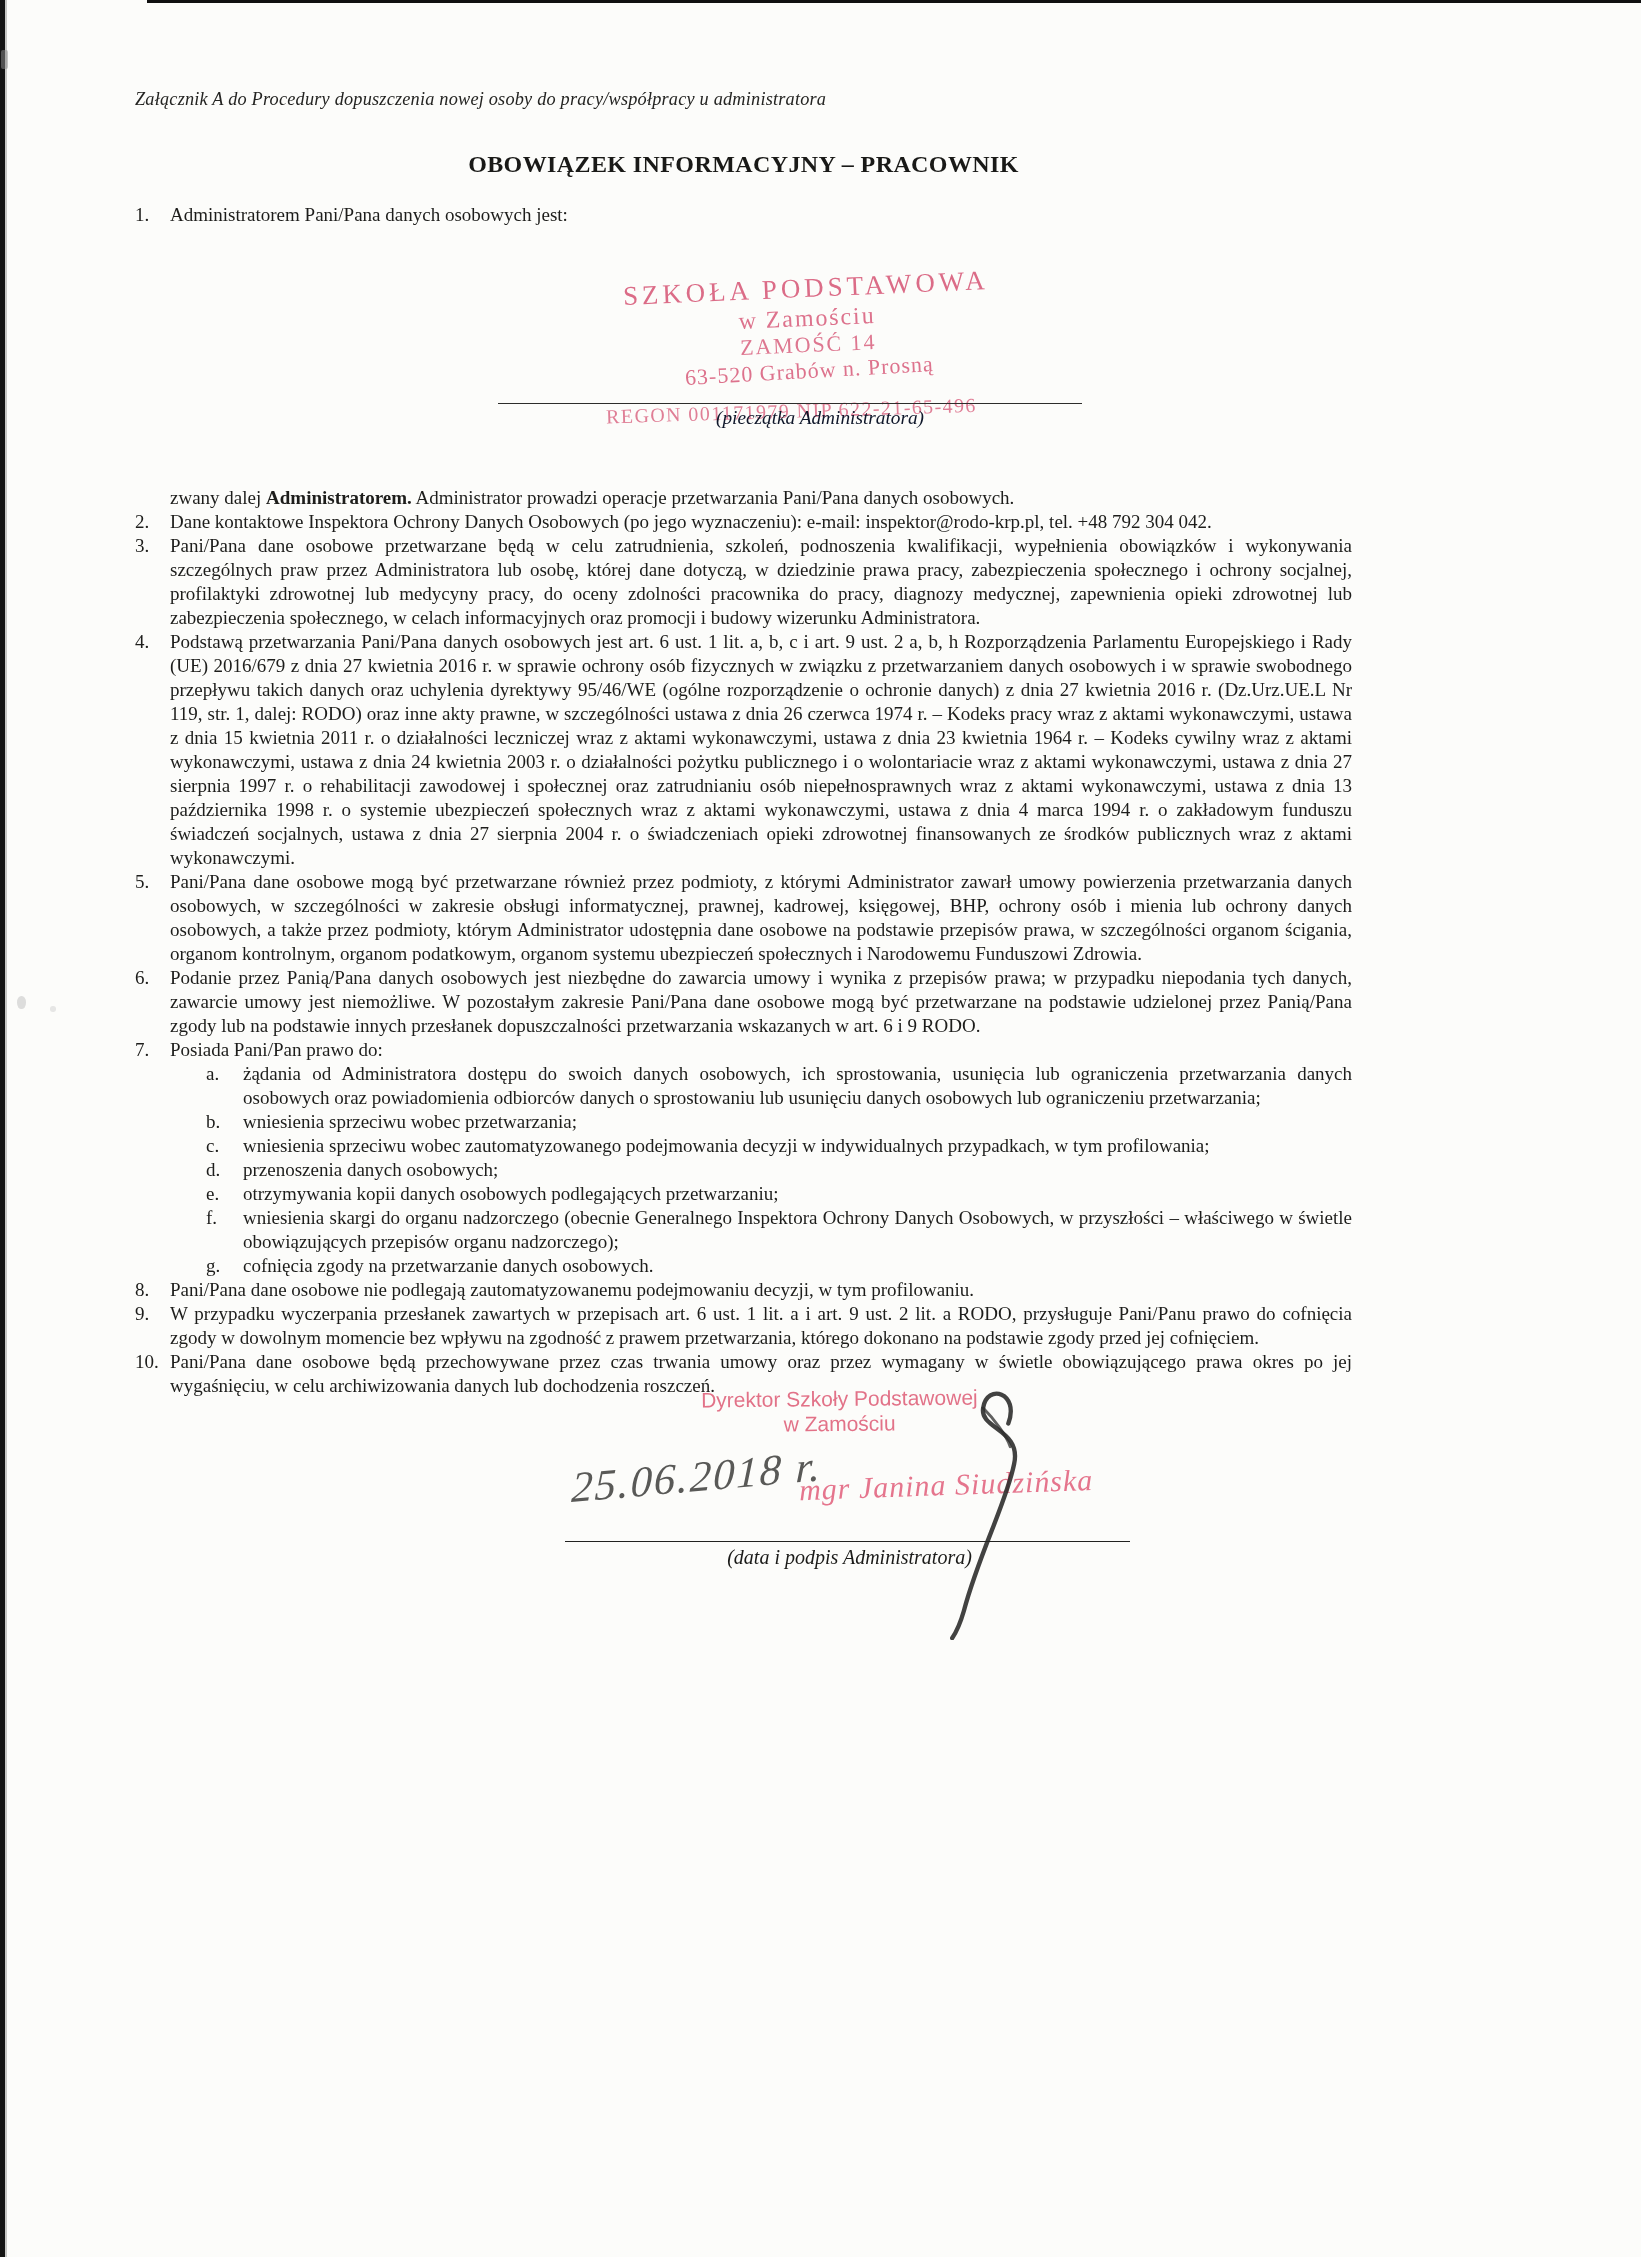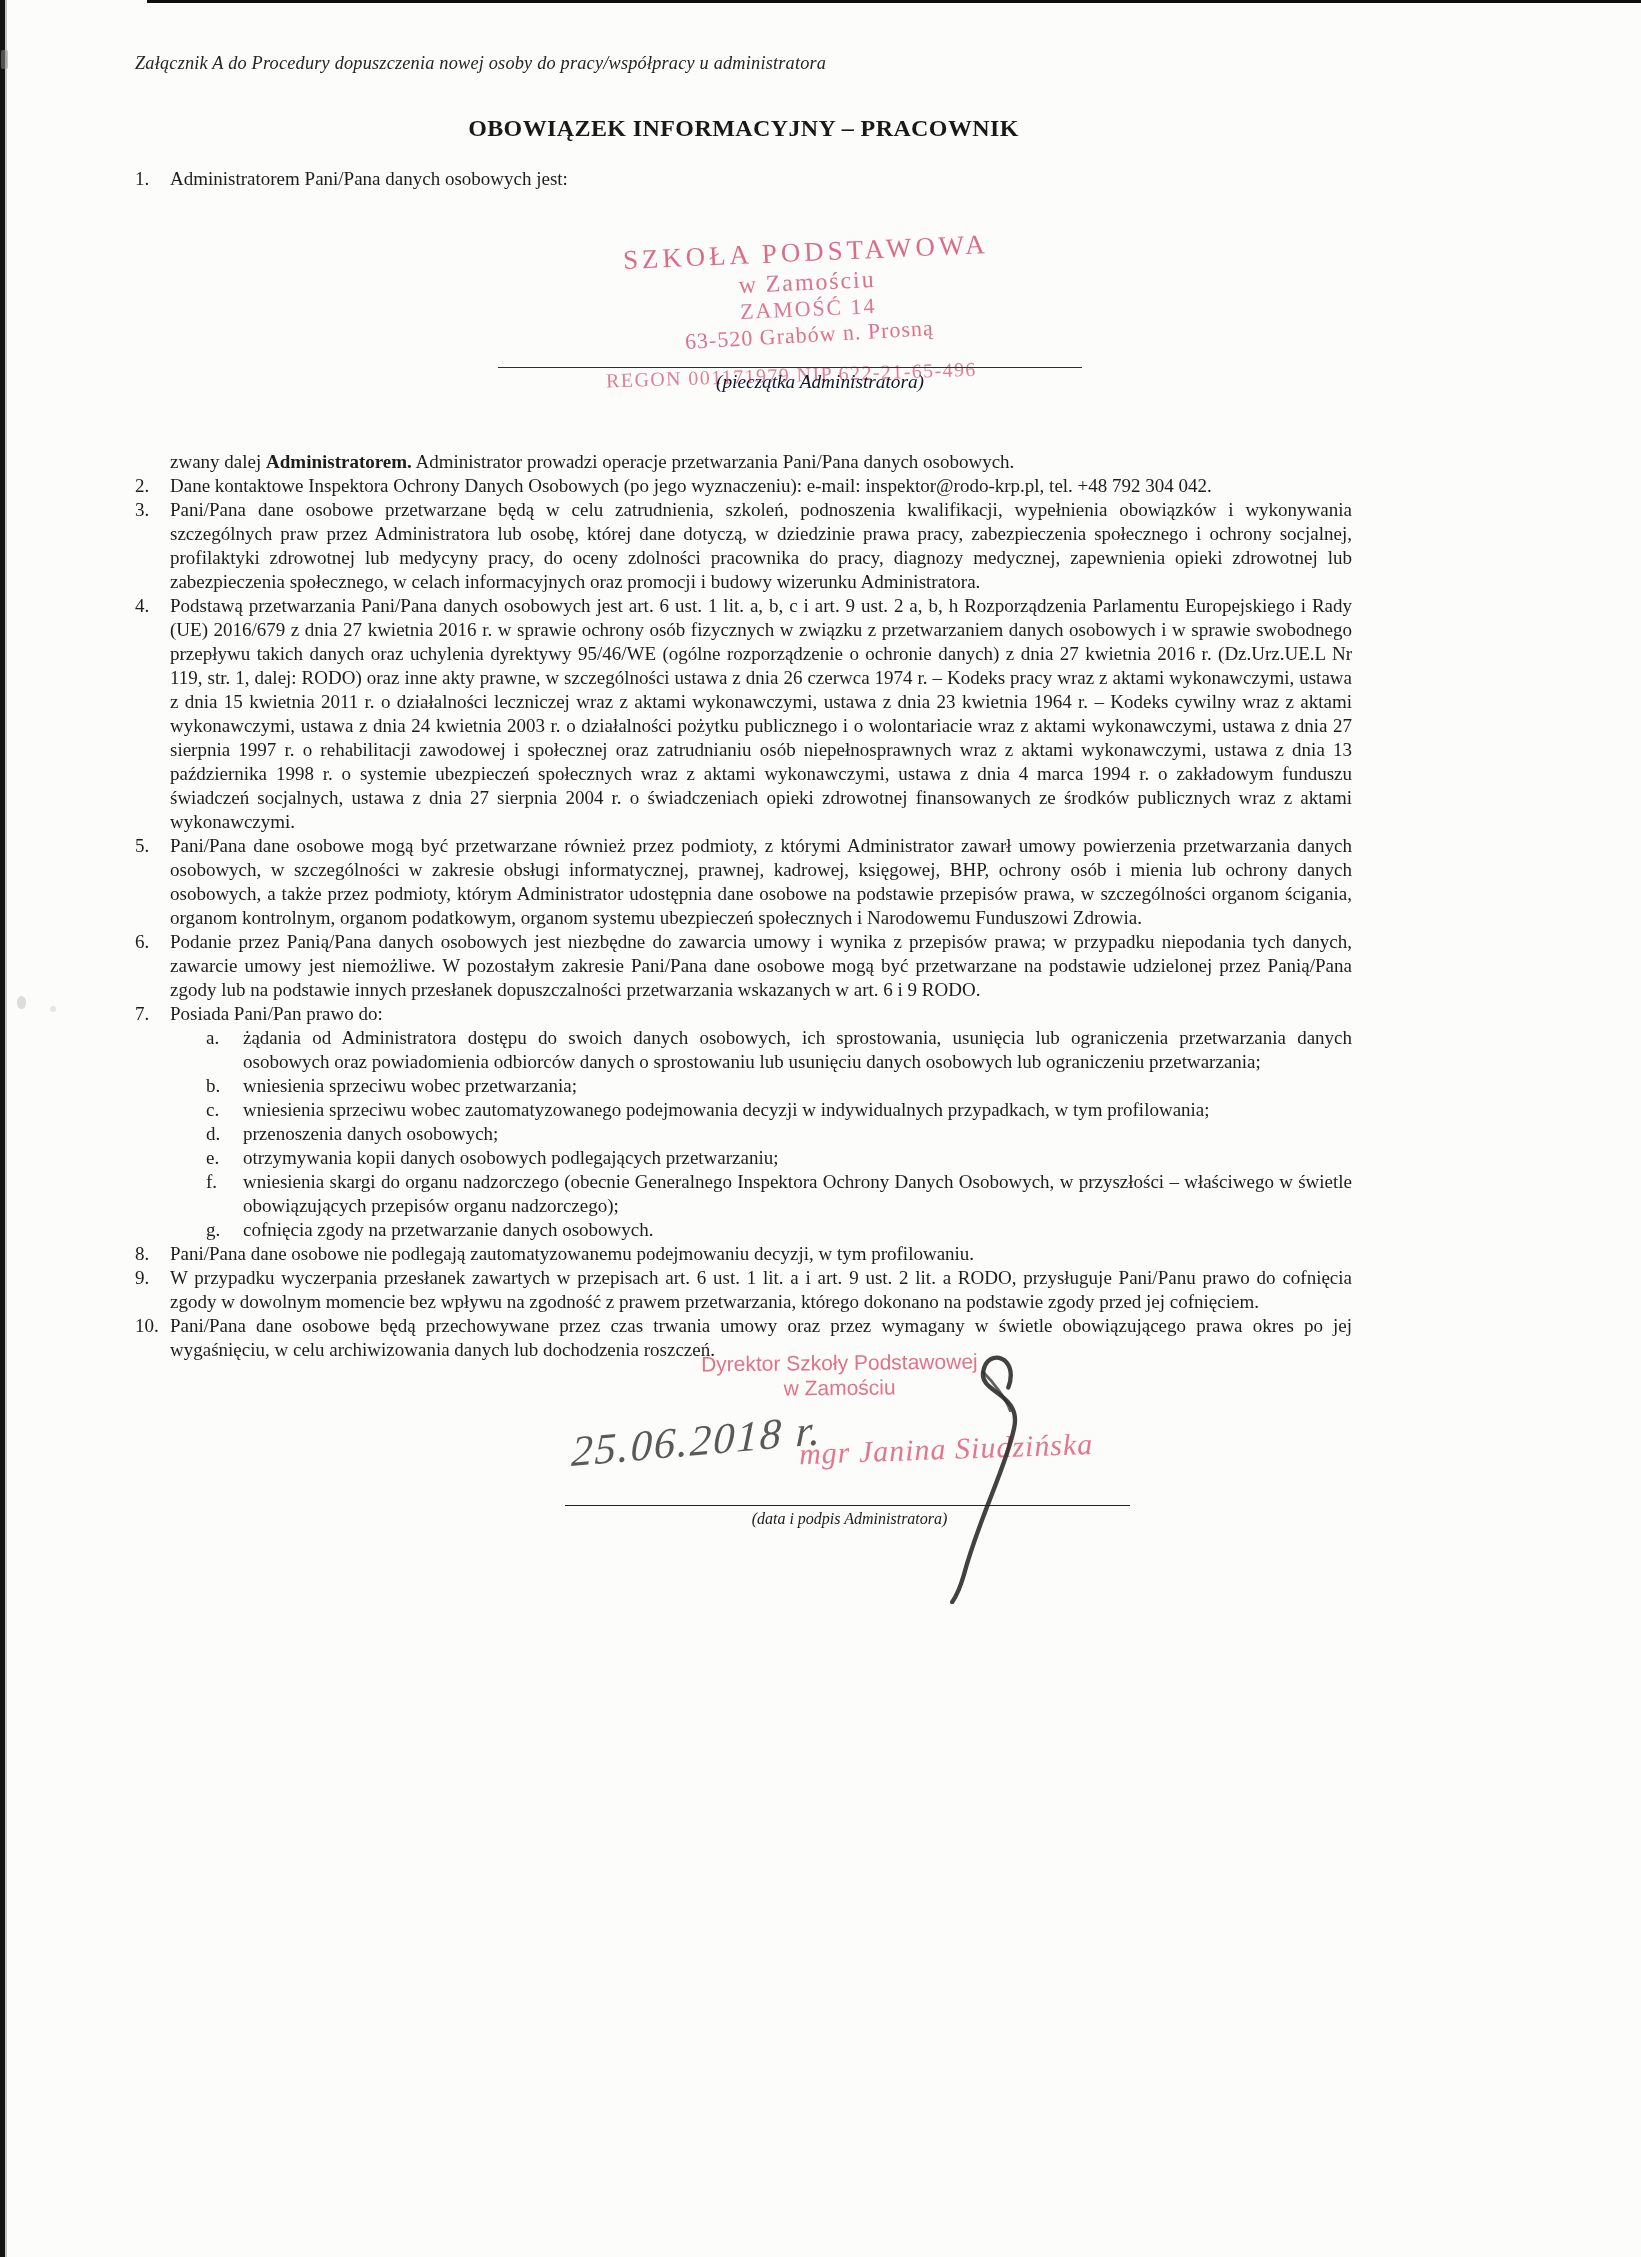--- a/index.html
+++ b/index.html
@@ -23,7 +23,7 @@
 
   .header-note{
     font-style:italic;font-size:18.3px;letter-spacing:0.2px;
-    margin-bottom:41px;color:#242422;
+    margin-bottom:41px;color:#242422;margin-top:36px;
   }
   .doc-title{
     text-align:center;font-weight:bold;font-size:24px;

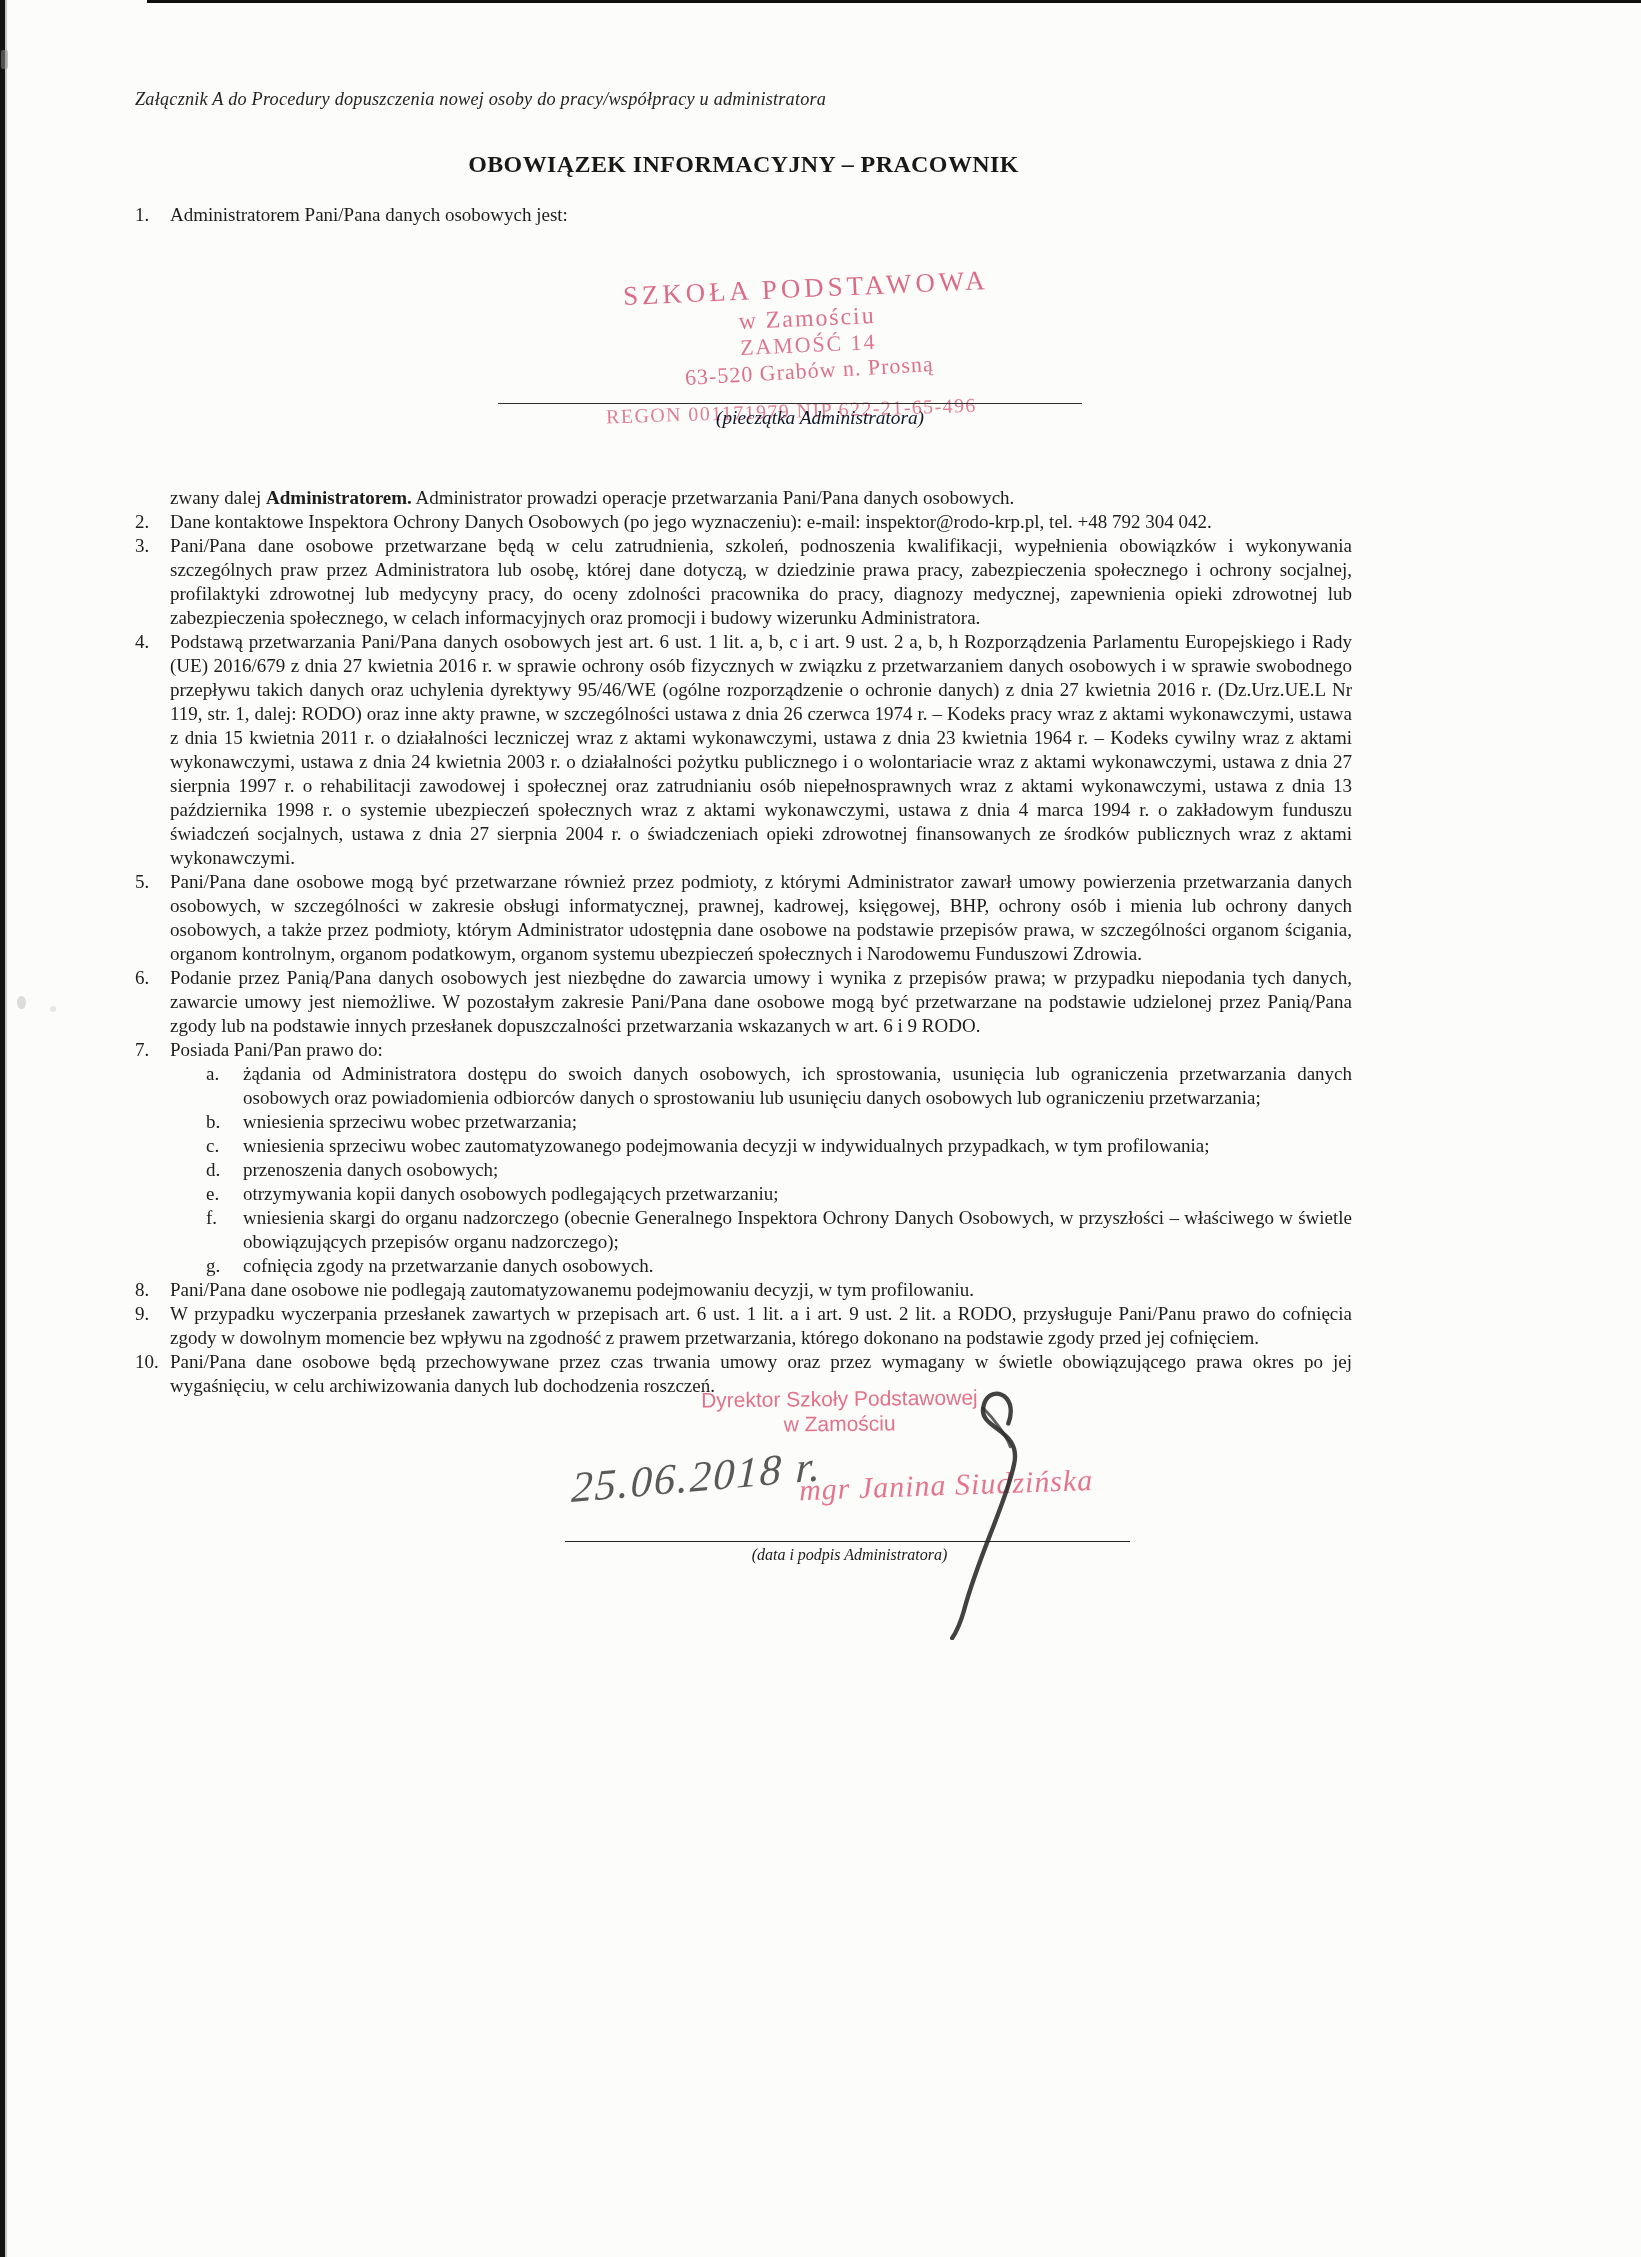--- a/index.html
+++ b/index.html
@@ -79,7 +79,7 @@
   .sigline{position:absolute;left:430px;top:135px;width:565px;border-top:1.9px solid #222220;}
   .sigcap{
     position:absolute;left:502px;top:140px;width:425px;text-align:center;
-    font-style:italic;font-size:16px;color:#1a1a18;
+    font-style:italic;font-size:20px;color:#1a1a18;
   }
   .flourish{position:absolute;left:790px;top:-27px;}
 </style>

